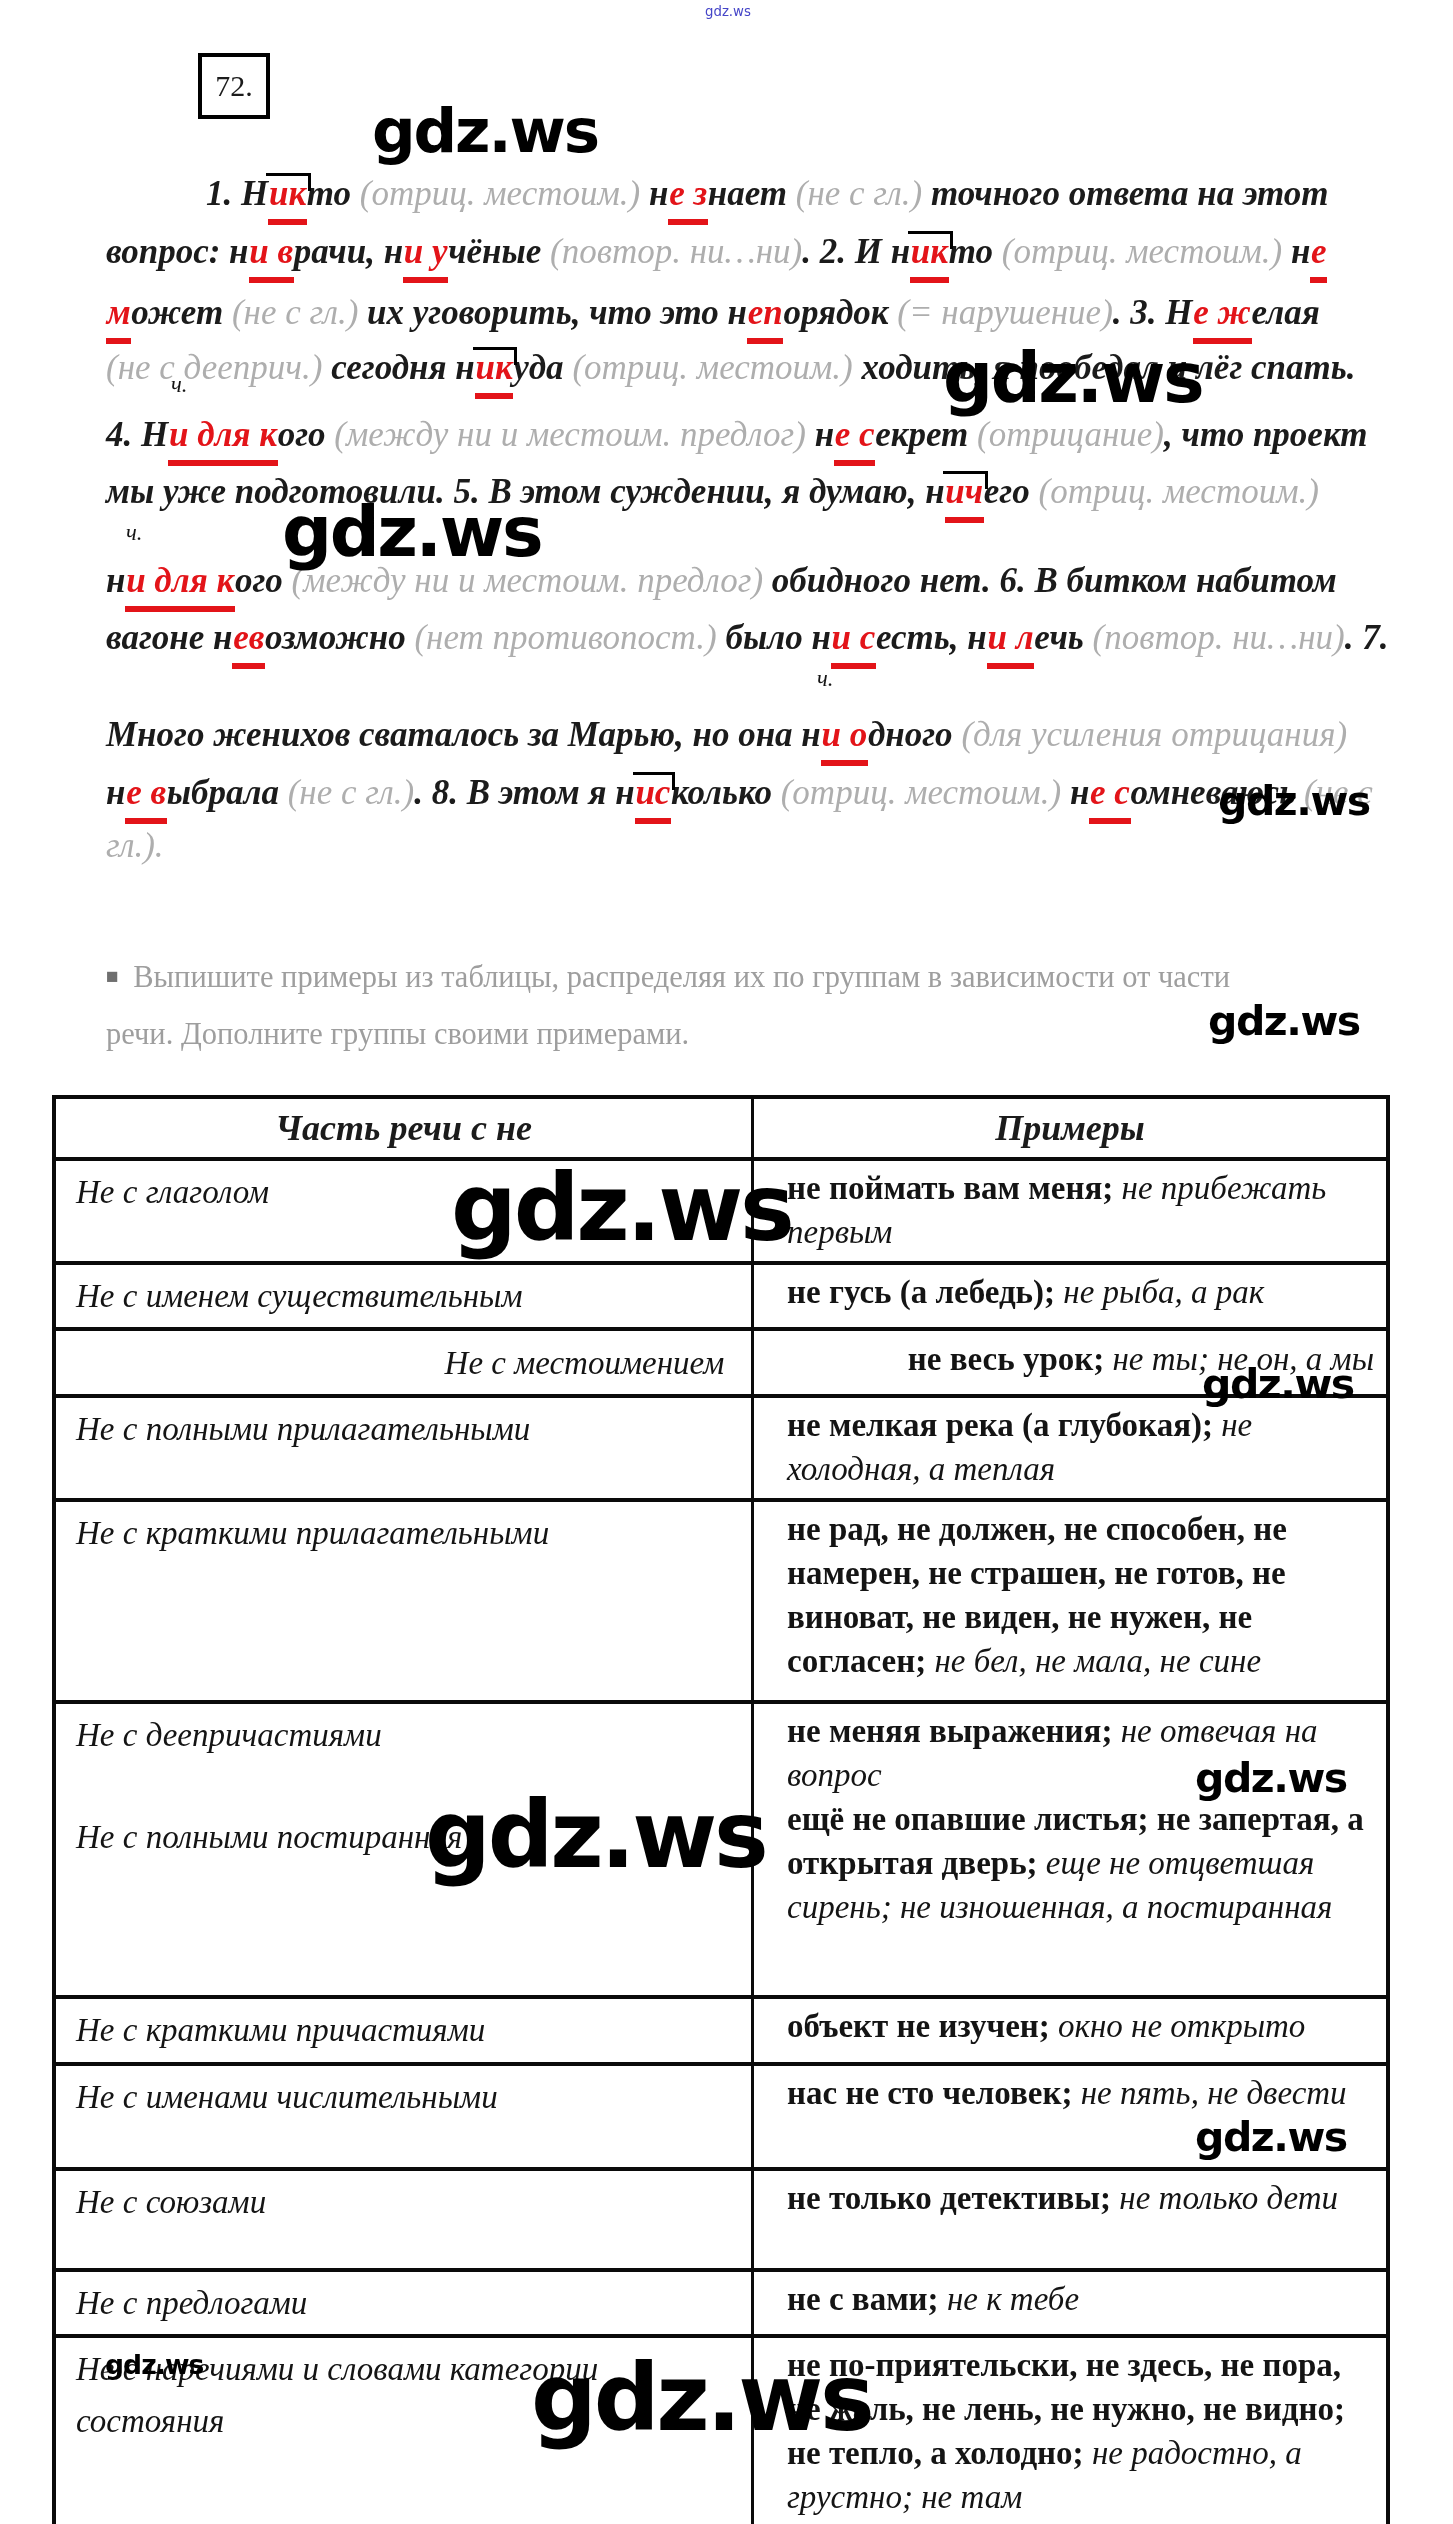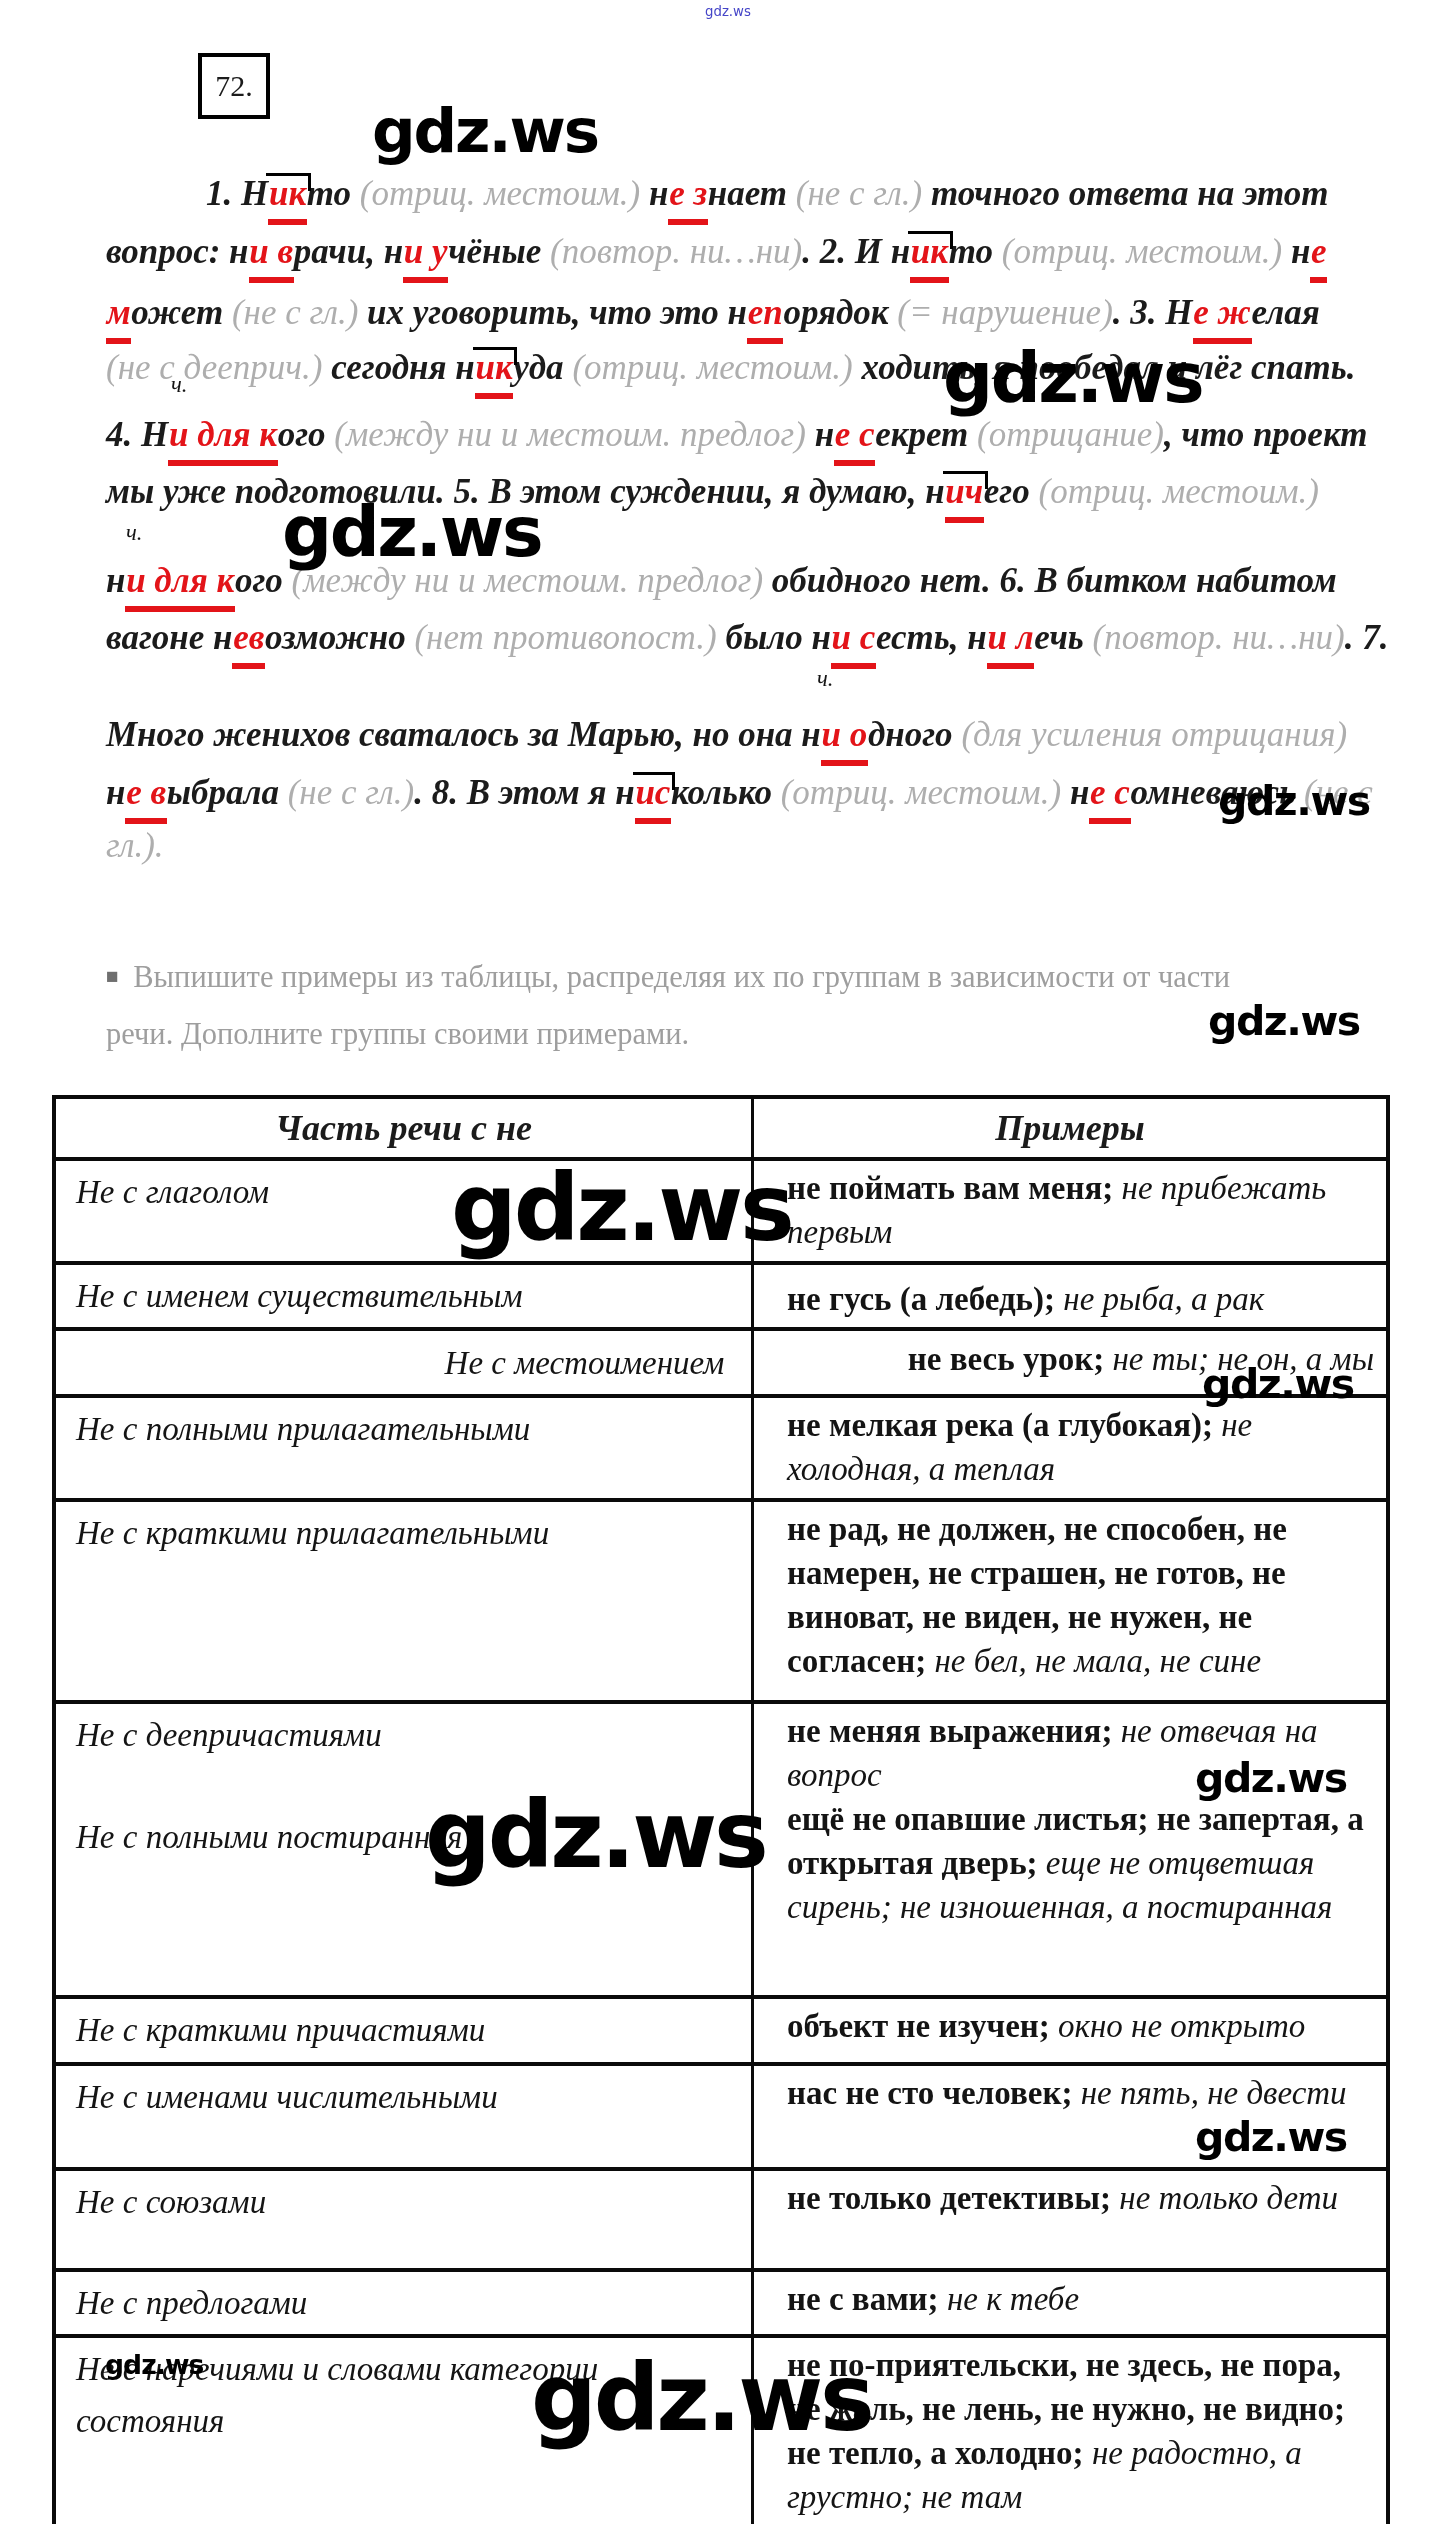--- a/index.html
+++ b/index.html
@@ -114,7 +114,7 @@
         <p class="ex"><span class="e-up">не поймать вам меня; </span><span class="e-it">не прибежать первым</span></p>
       </div>
     </div>
-    <div class="trow" style="min-height: 53px; align-items: flex-end;">
+    <div class="trow" style="min-height: 53px;">
       <div class="tl">
         <div class="lbl">Не с именем существительным</div>
       </div>

